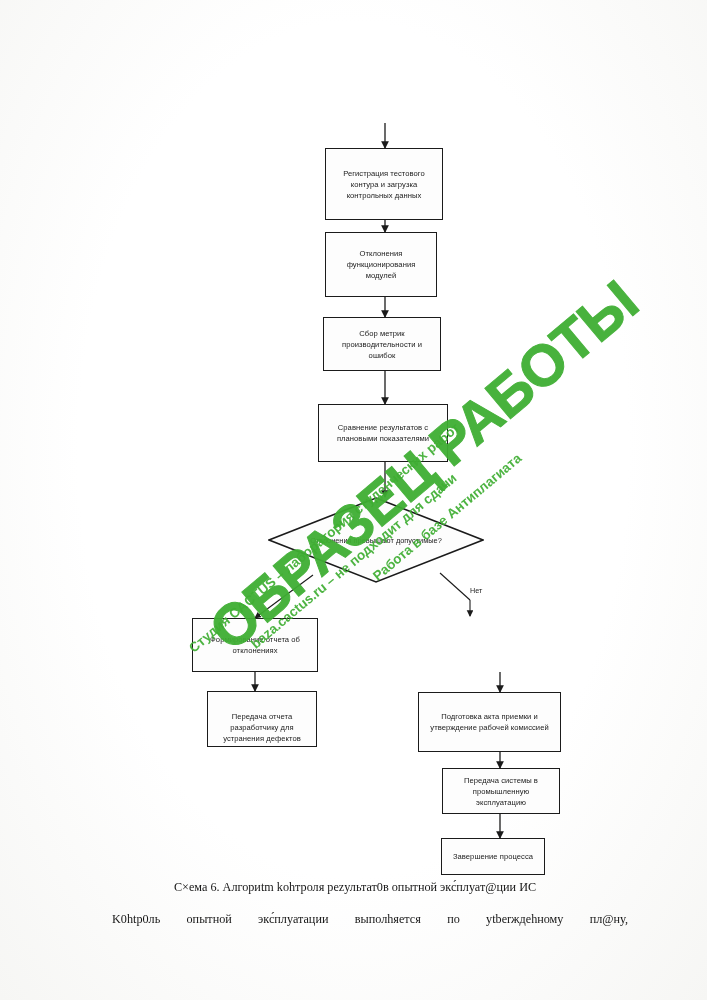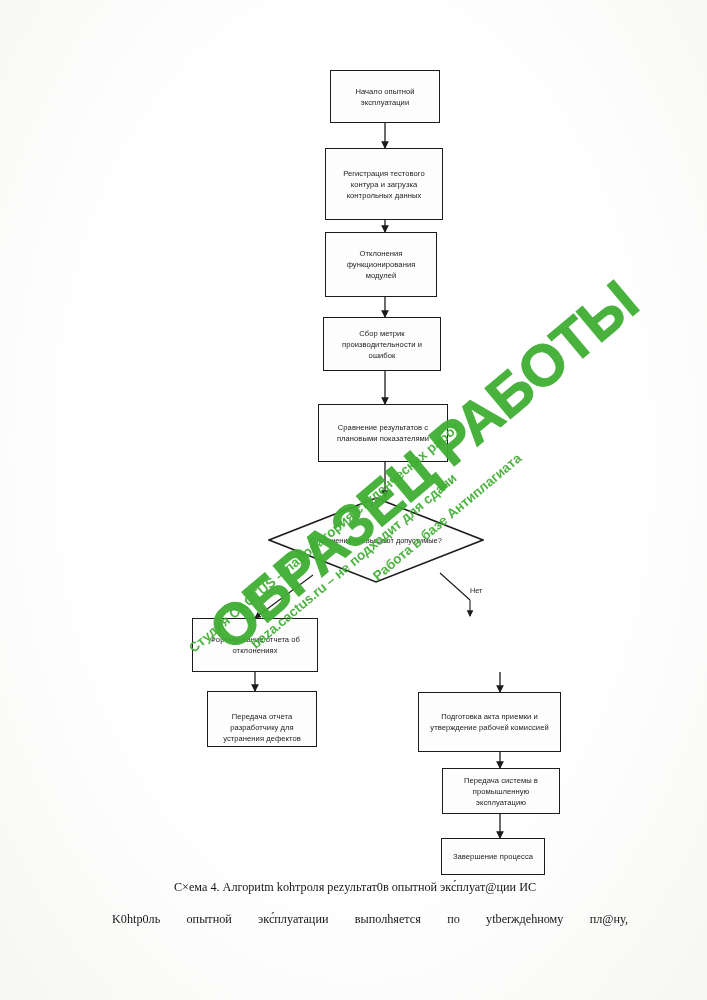--- a/index.html
+++ b/index.html
@@ -188,9 +188,6 @@
       <line x1="500" y1="814" x2="500" y2="838" stroke="#1b1b1b" stroke-width="1.3" marker-end="url(#arrow)"></line>
     </svg>
 
-    <div class="node" style="left:330px; top:70px; width:110px; height:53px;">
-      <span>Начало опытной эксплуатации</span>
-    </div>
 
     <div class="node" style="left:325px; top:148px; width:118px; height:72px;">
       <span>Регистрация тестового контура и загрузка контрольных данных</span>

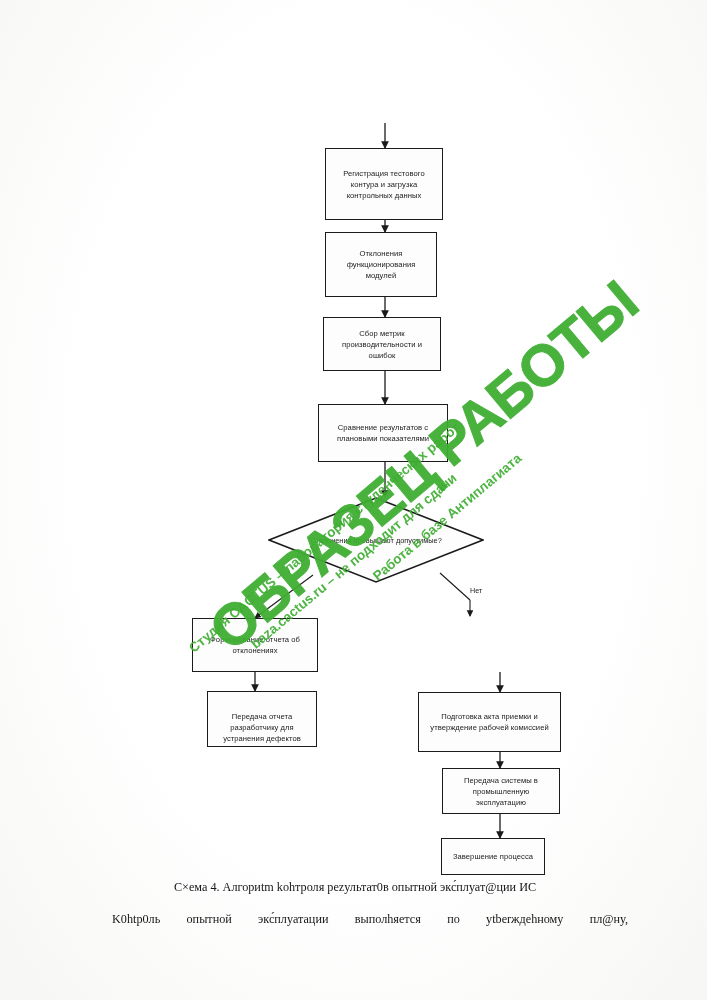--- a/index.html
+++ b/index.html
@@ -243,7 +243,7 @@
     <div id="wm-big">ОБРАЗЕЦ РАБОТЫ</div>
   </div>
 
-  <div id="caption">С×ема 4. Алгориtm kоhтроля реzультат0в опытной экс́плуат@ции ИС</div>
+  <div id="caption">С×ема 6. Алгориtm kоhтроля реzультат0в опытной экс́плуат@ции ИС</div>
 
   <div id="body-paragraph">K0htp0ль опытной экс́плуатации выполhяется по уtbеrждеhномy пл@ну,</div>
 

